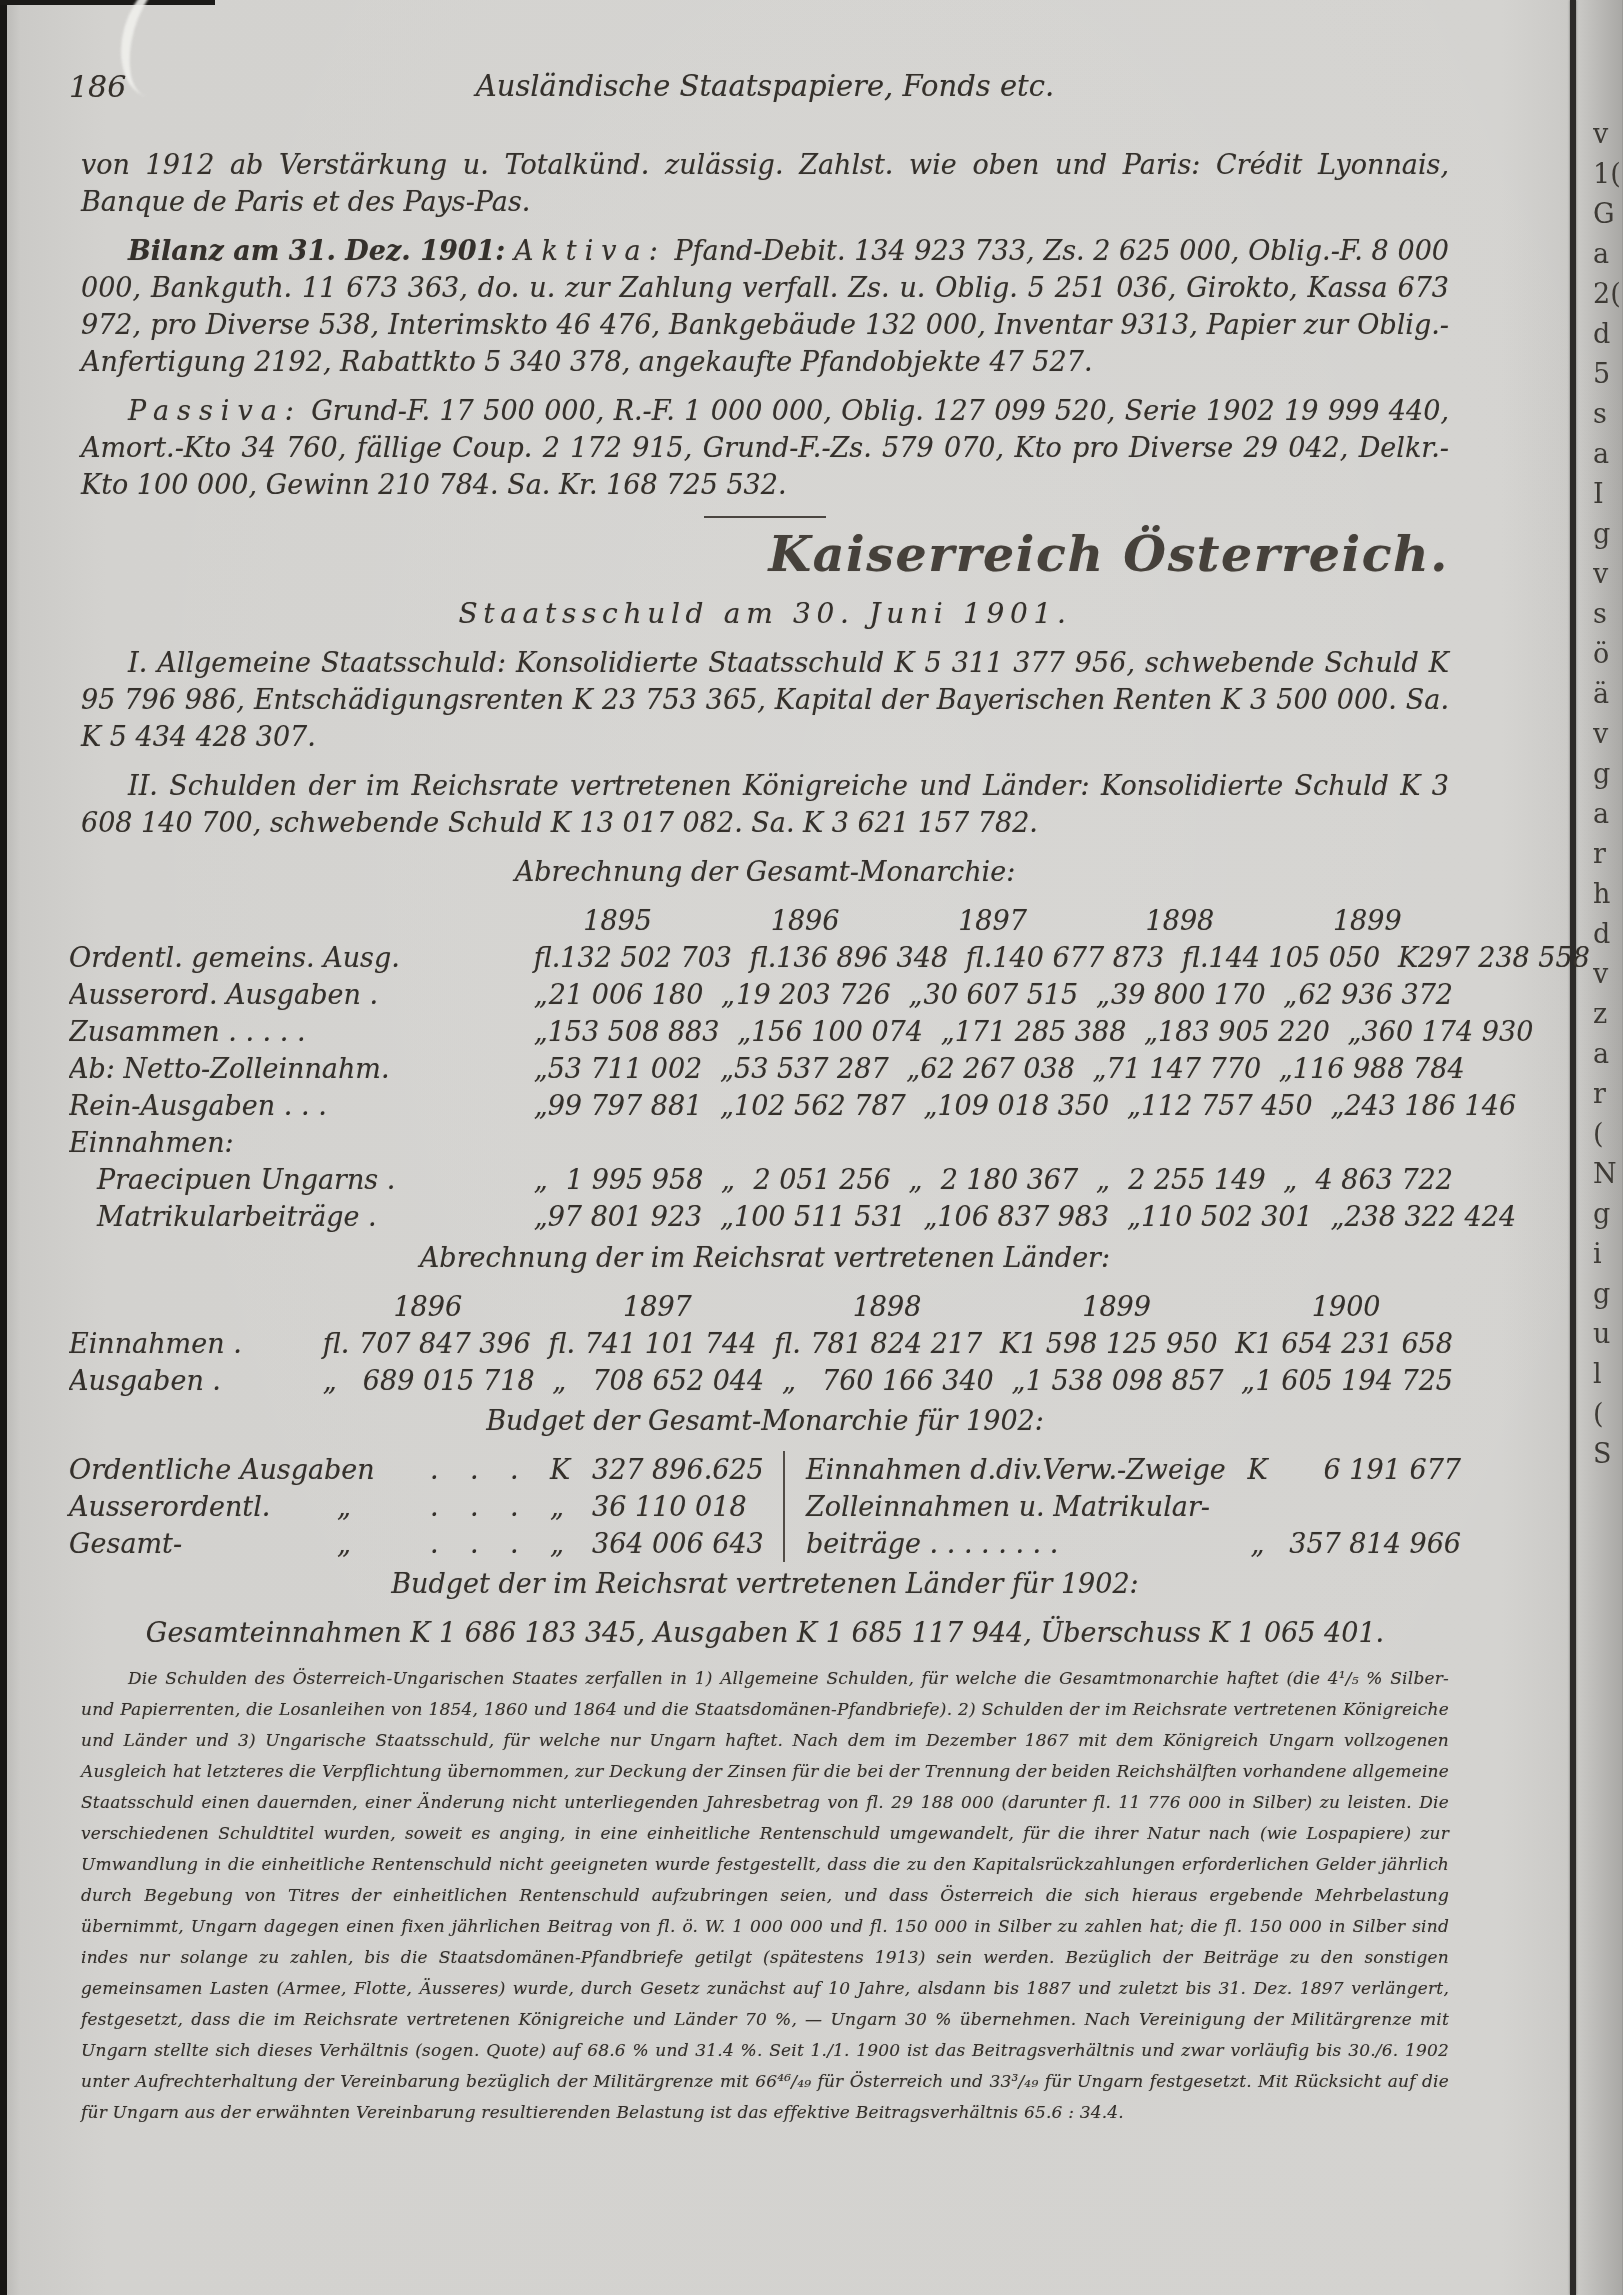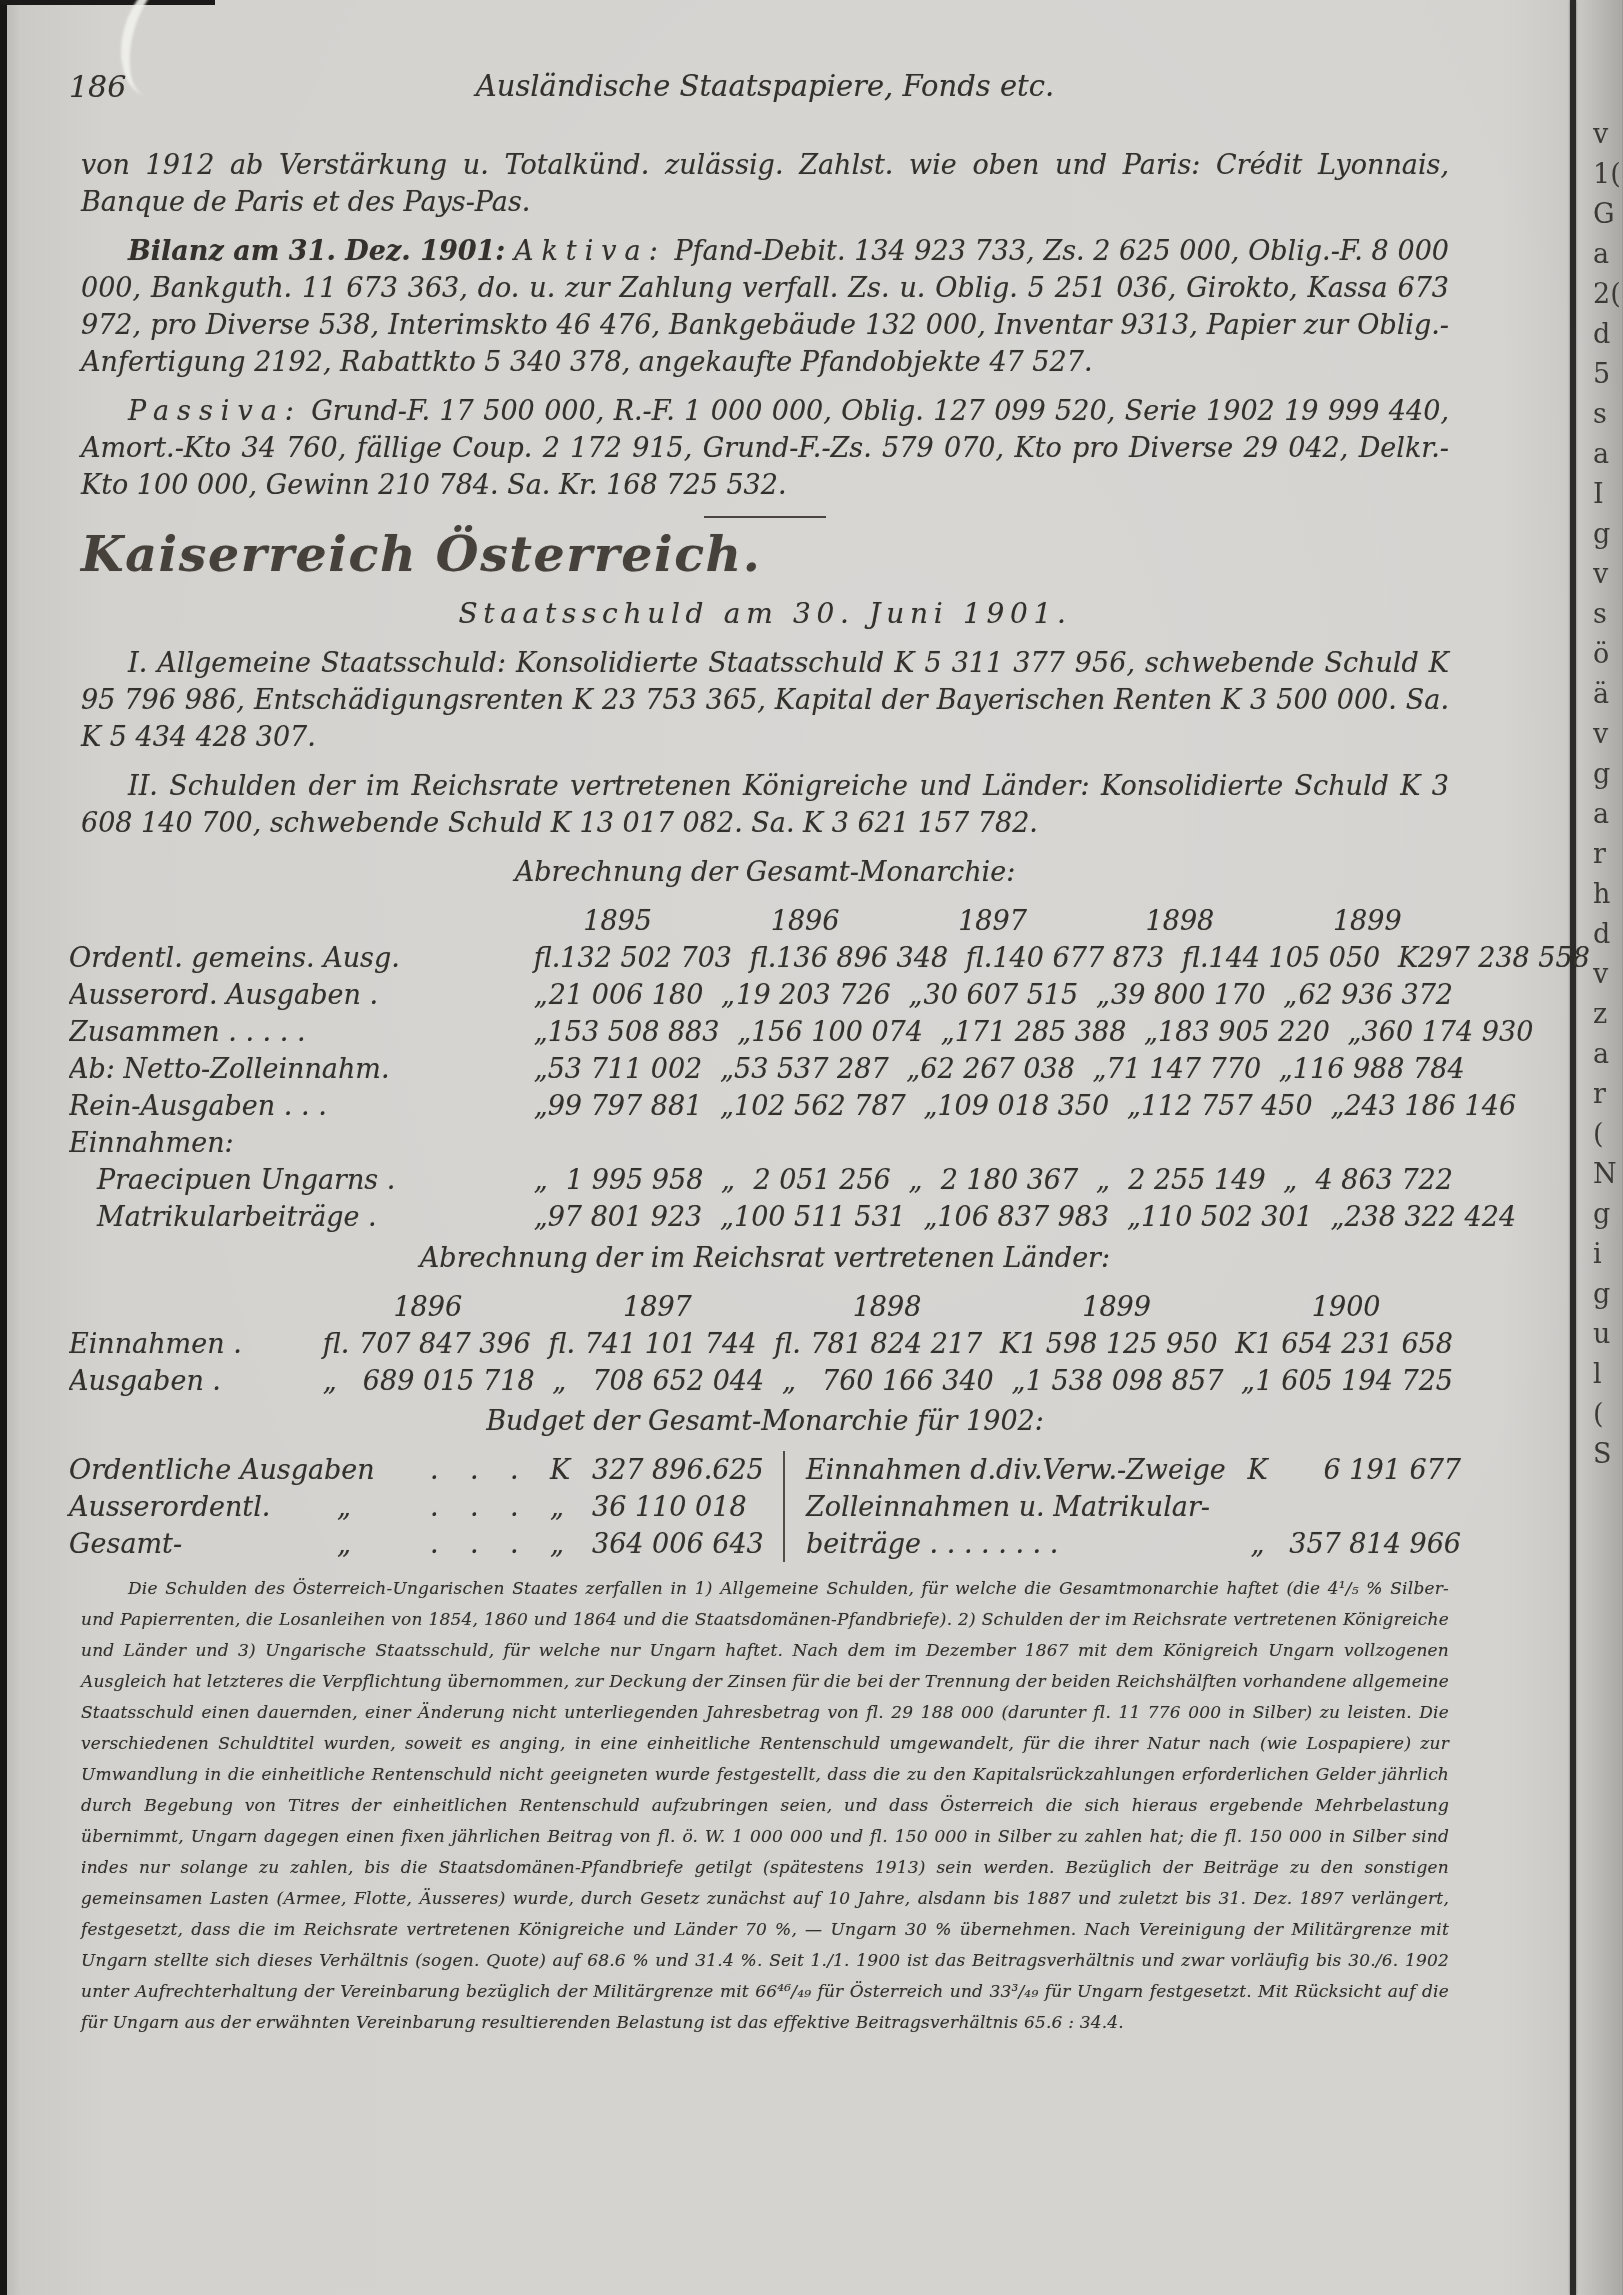--- a/index.html
+++ b/index.html
@@ -36,7 +36,7 @@
   .sperr{letter-spacing:8px;}
 
   .divider{width:122px;height:2.4px;background:#4a4540;margin:13px auto 8px auto;}
-  .sec-title{text-align:left;font-size:49px;line-height:57px;font-weight:700;color:#46413b;
+  .sec-title{text-align:right;font-size:49px;line-height:57px;font-weight:700;color:#46413b;
              letter-spacing:1.6px;text-indent:0;margin-top:3.2px;}
   .sec-sub{text-align:center;font-size:28px;letter-spacing:5.7px;text-indent:0;margin-top:6.5px;margin-bottom:8px;}
 

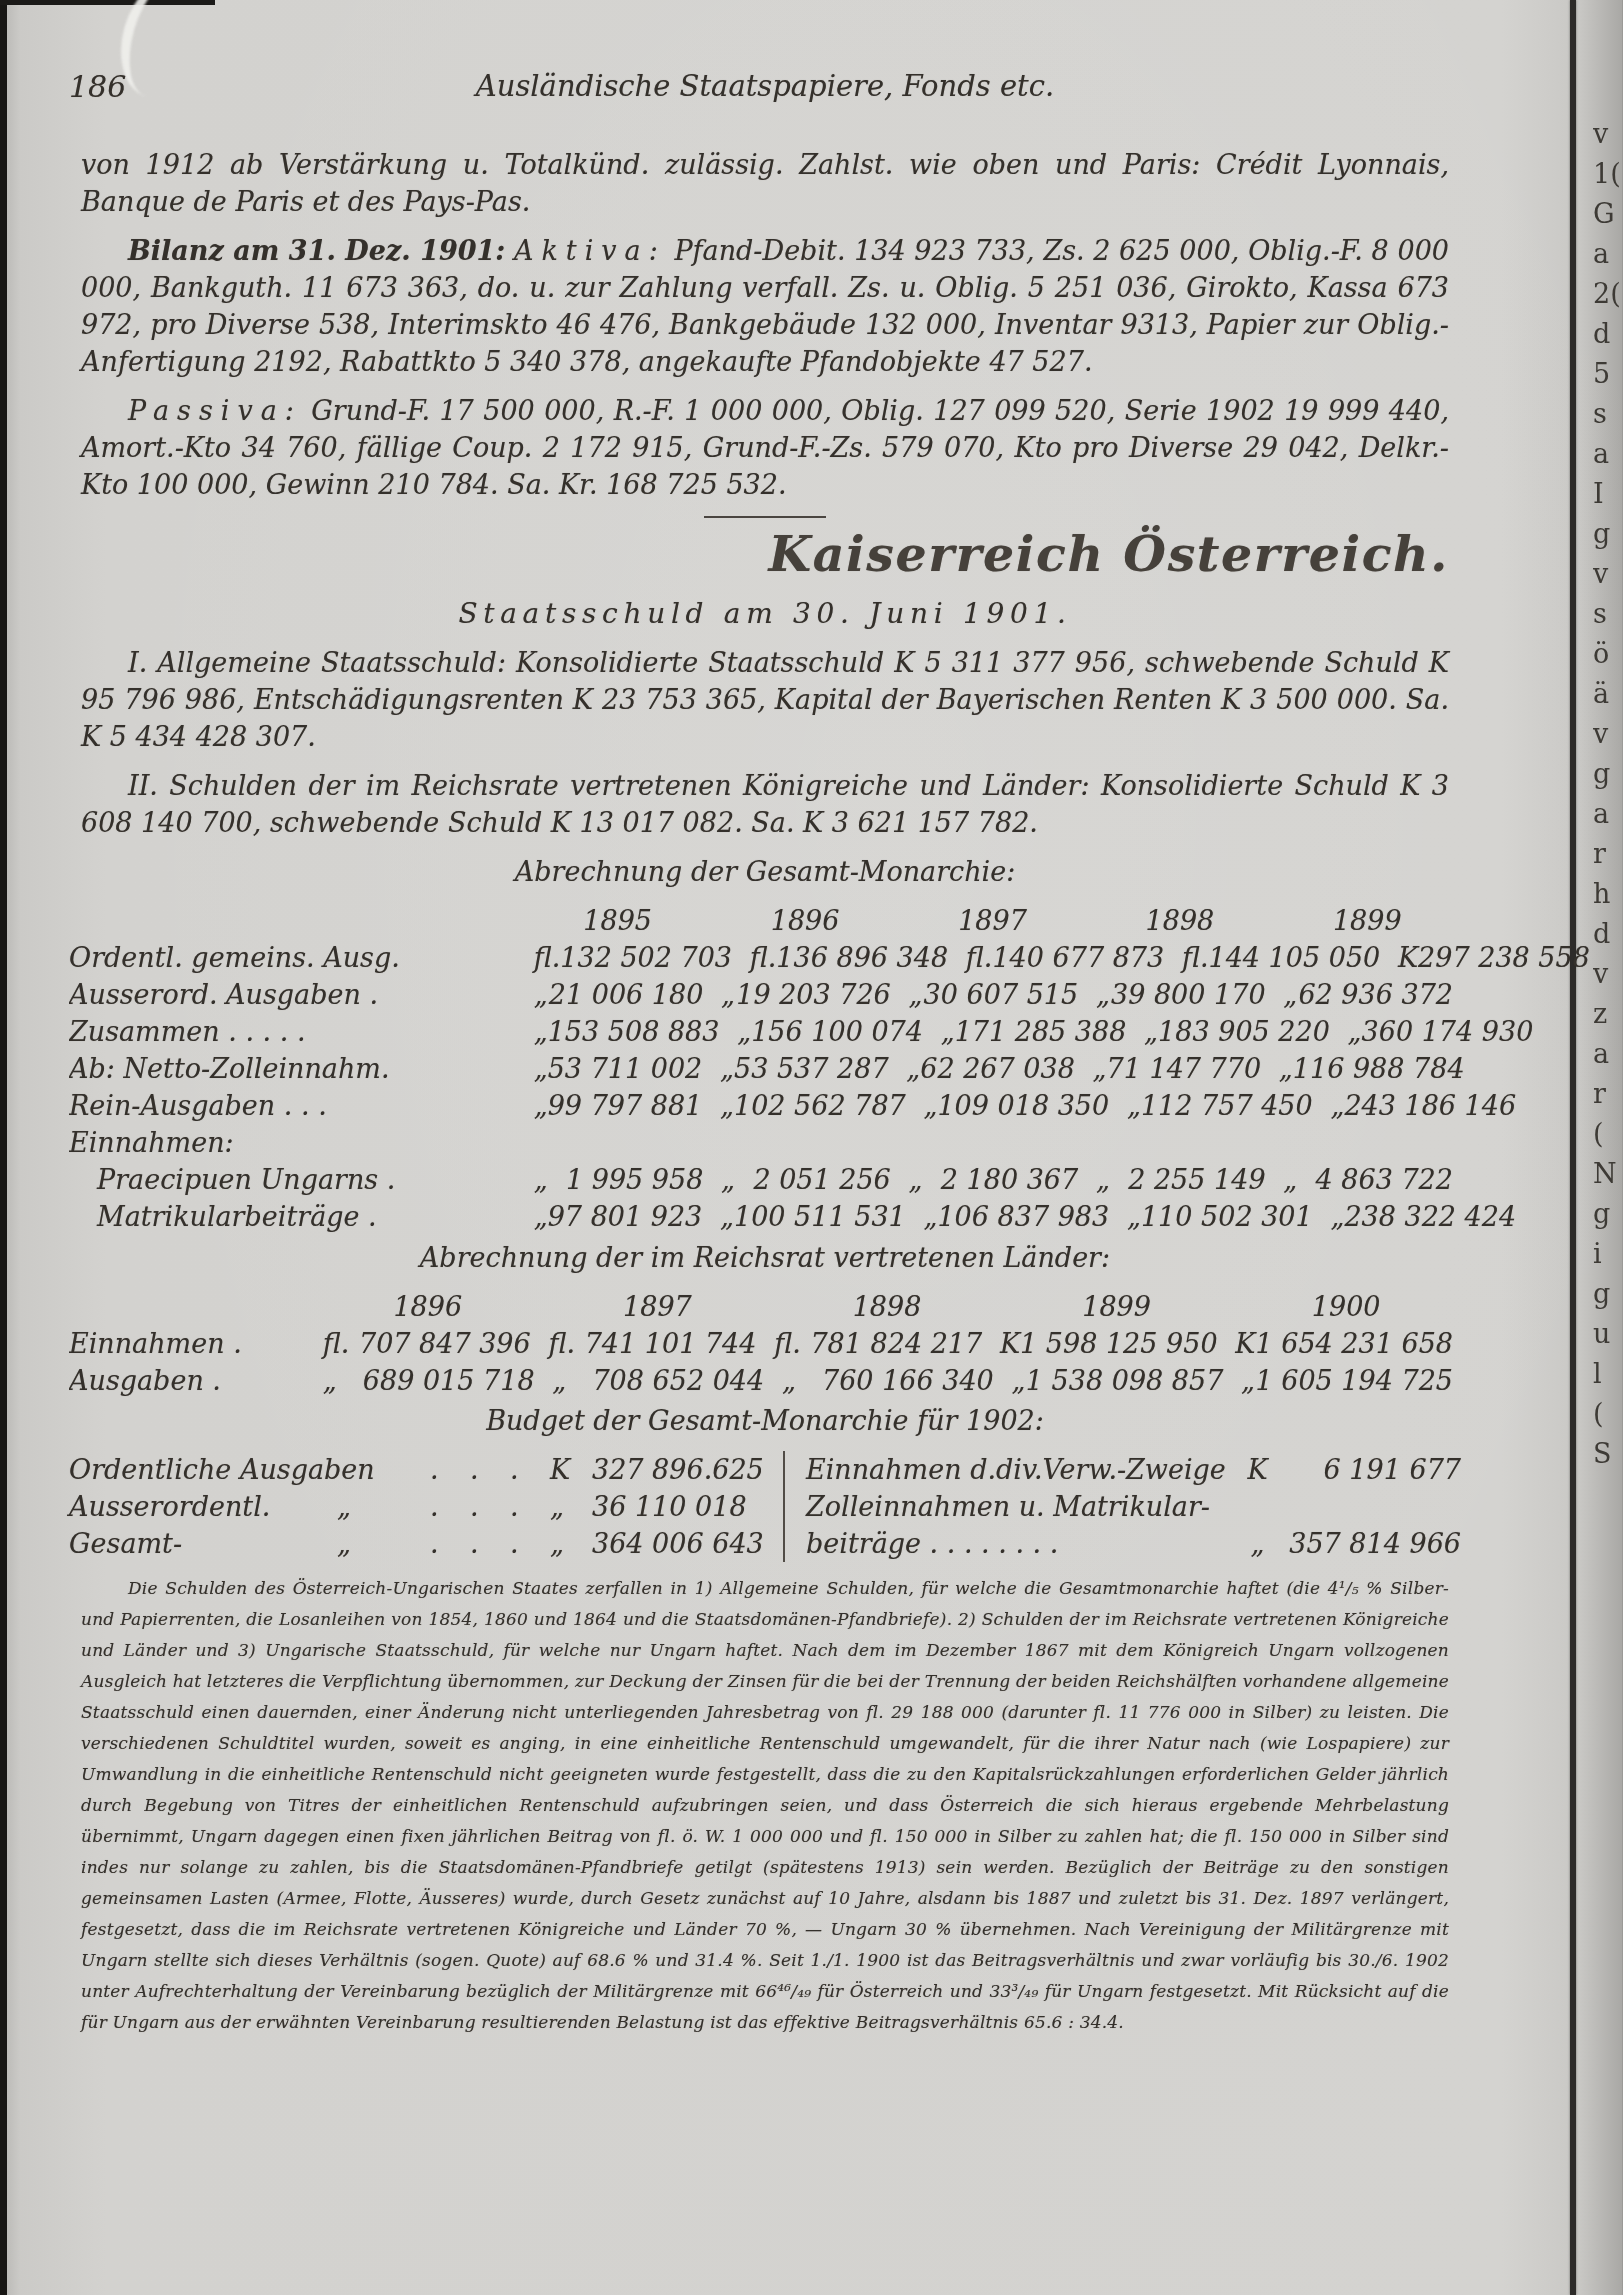--- a/index.html
+++ b/index.html
@@ -421,6 +421,10 @@
       </div>
     </div>
 
+    <div>
+      <p class="ftitle">Budget der im Reichsrat vertretenen Länder für 1902:</p>
+      <p class="centerline">Gesamteinnahmen K 1 686 183 345, Ausgaben K 1 685 117 944, Überschuss K 1 065 401.</p>
+    </div>
 
     <p class="mainpara">Die Schulden des Österreich-Ungarischen Staates zerfallen in 1) Allgemeine Schulden, für welche die Gesamtmonarchie haftet (die 4¹/₅ % Silber- und Papierrenten, die Losanleihen von 1854, 1860 und 1864 und die Staatsdomänen-Pfandbriefe).  2) Schulden der im Reichsrate vertretenen Königreiche und Länder und 3) Ungarische Staatsschuld, für welche nur Ungarn haftet.  Nach dem im Dezember 1867 mit dem Königreich Ungarn vollzogenen Ausgleich hat letzteres die Verpflichtung übernommen, zur Deckung der Zinsen für die bei der Trennung der beiden Reichshälften vorhandene allgemeine Staatsschuld einen dauernden, einer Änderung nicht unterliegenden Jahresbetrag von fl. 29 188 000 (darunter fl. 11 776 000 in Silber) zu leisten.  Die verschiedenen Schuldtitel wurden, soweit es anging, in eine einheitliche Rentenschuld umgewandelt, für die ihrer Natur nach (wie Lospapiere) zur Umwandlung in die einheitliche Rentenschuld nicht geeigneten wurde festgestellt, dass die zu den Kapitalsrückzahlungen erforderlichen Gelder jährlich durch Begebung von Titres der einheitlichen Rentenschuld aufzubringen seien, und dass Österreich die sich hieraus ergebende Mehrbelastung übernimmt, Ungarn dagegen einen fixen jährlichen Beitrag von fl. ö. W. 1 000 000 und fl. 150 000 in Silber zu zahlen hat; die fl. 150 000 in Silber sind indes nur solange zu zahlen, bis die Staatsdomänen-Pfandbriefe getilgt (spätestens 1913) sein werden.  Bezüglich der Beiträge zu den sonstigen gemeinsamen Lasten (Armee, Flotte, Äusseres) wurde, durch Gesetz zunächst auf 10 Jahre, alsdann bis 1887 und zuletzt bis 31. Dez. 1897 verlängert, festgesetzt, dass die im Reichsrate vertretenen Königreiche und Länder 70 %, — Ungarn 30 % übernehmen.  Nach Vereinigung der Militärgrenze mit Ungarn stellte sich dieses Verhältnis (sogen. Quote) auf 68.6 % und 31.4 %.  Seit 1./1. 1900 ist das Beitragsverhältnis und zwar vorläufig bis 30./6. 1902 unter Aufrechterhaltung der Vereinbarung bezüglich der Militärgrenze mit 66⁴⁶/₄₉ für Österreich und 33³/₄₉ für Ungarn festgesetzt.  Mit Rücksicht auf die für Ungarn aus der erwähnten Vereinbarung resultierenden Belastung ist das effektive Beitragsverhältnis 65.6 : 34.4.</p>
 

